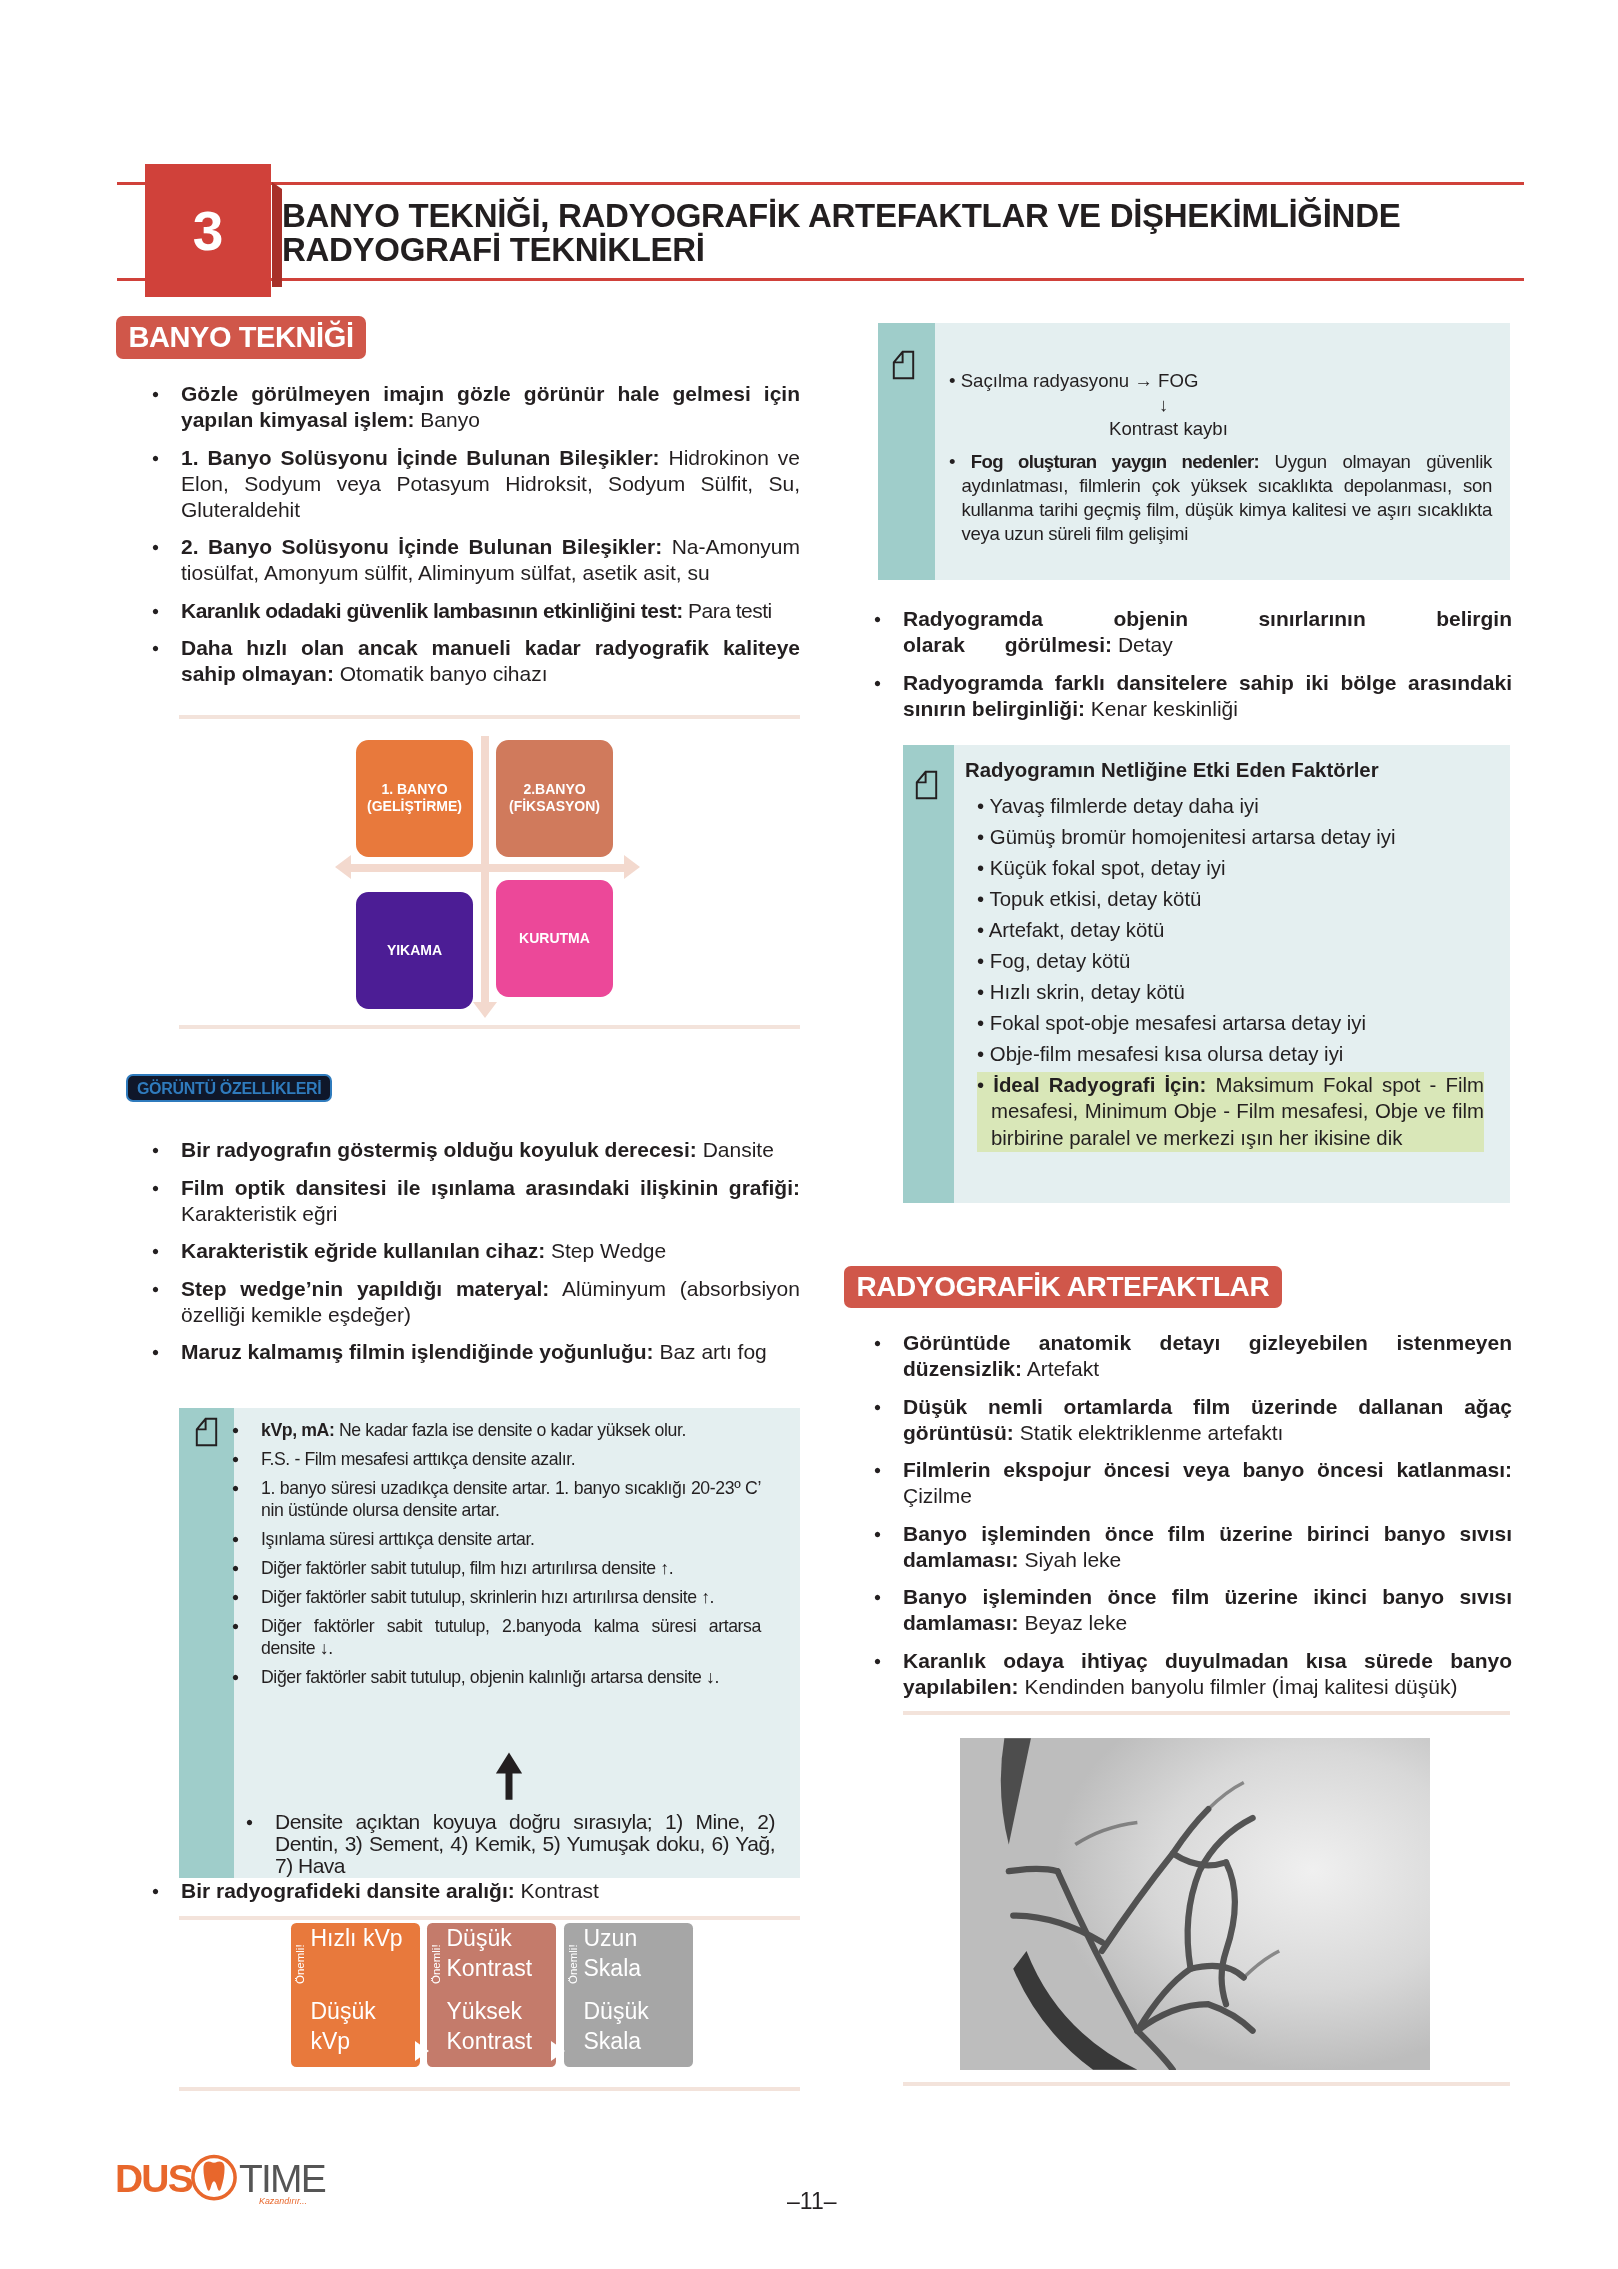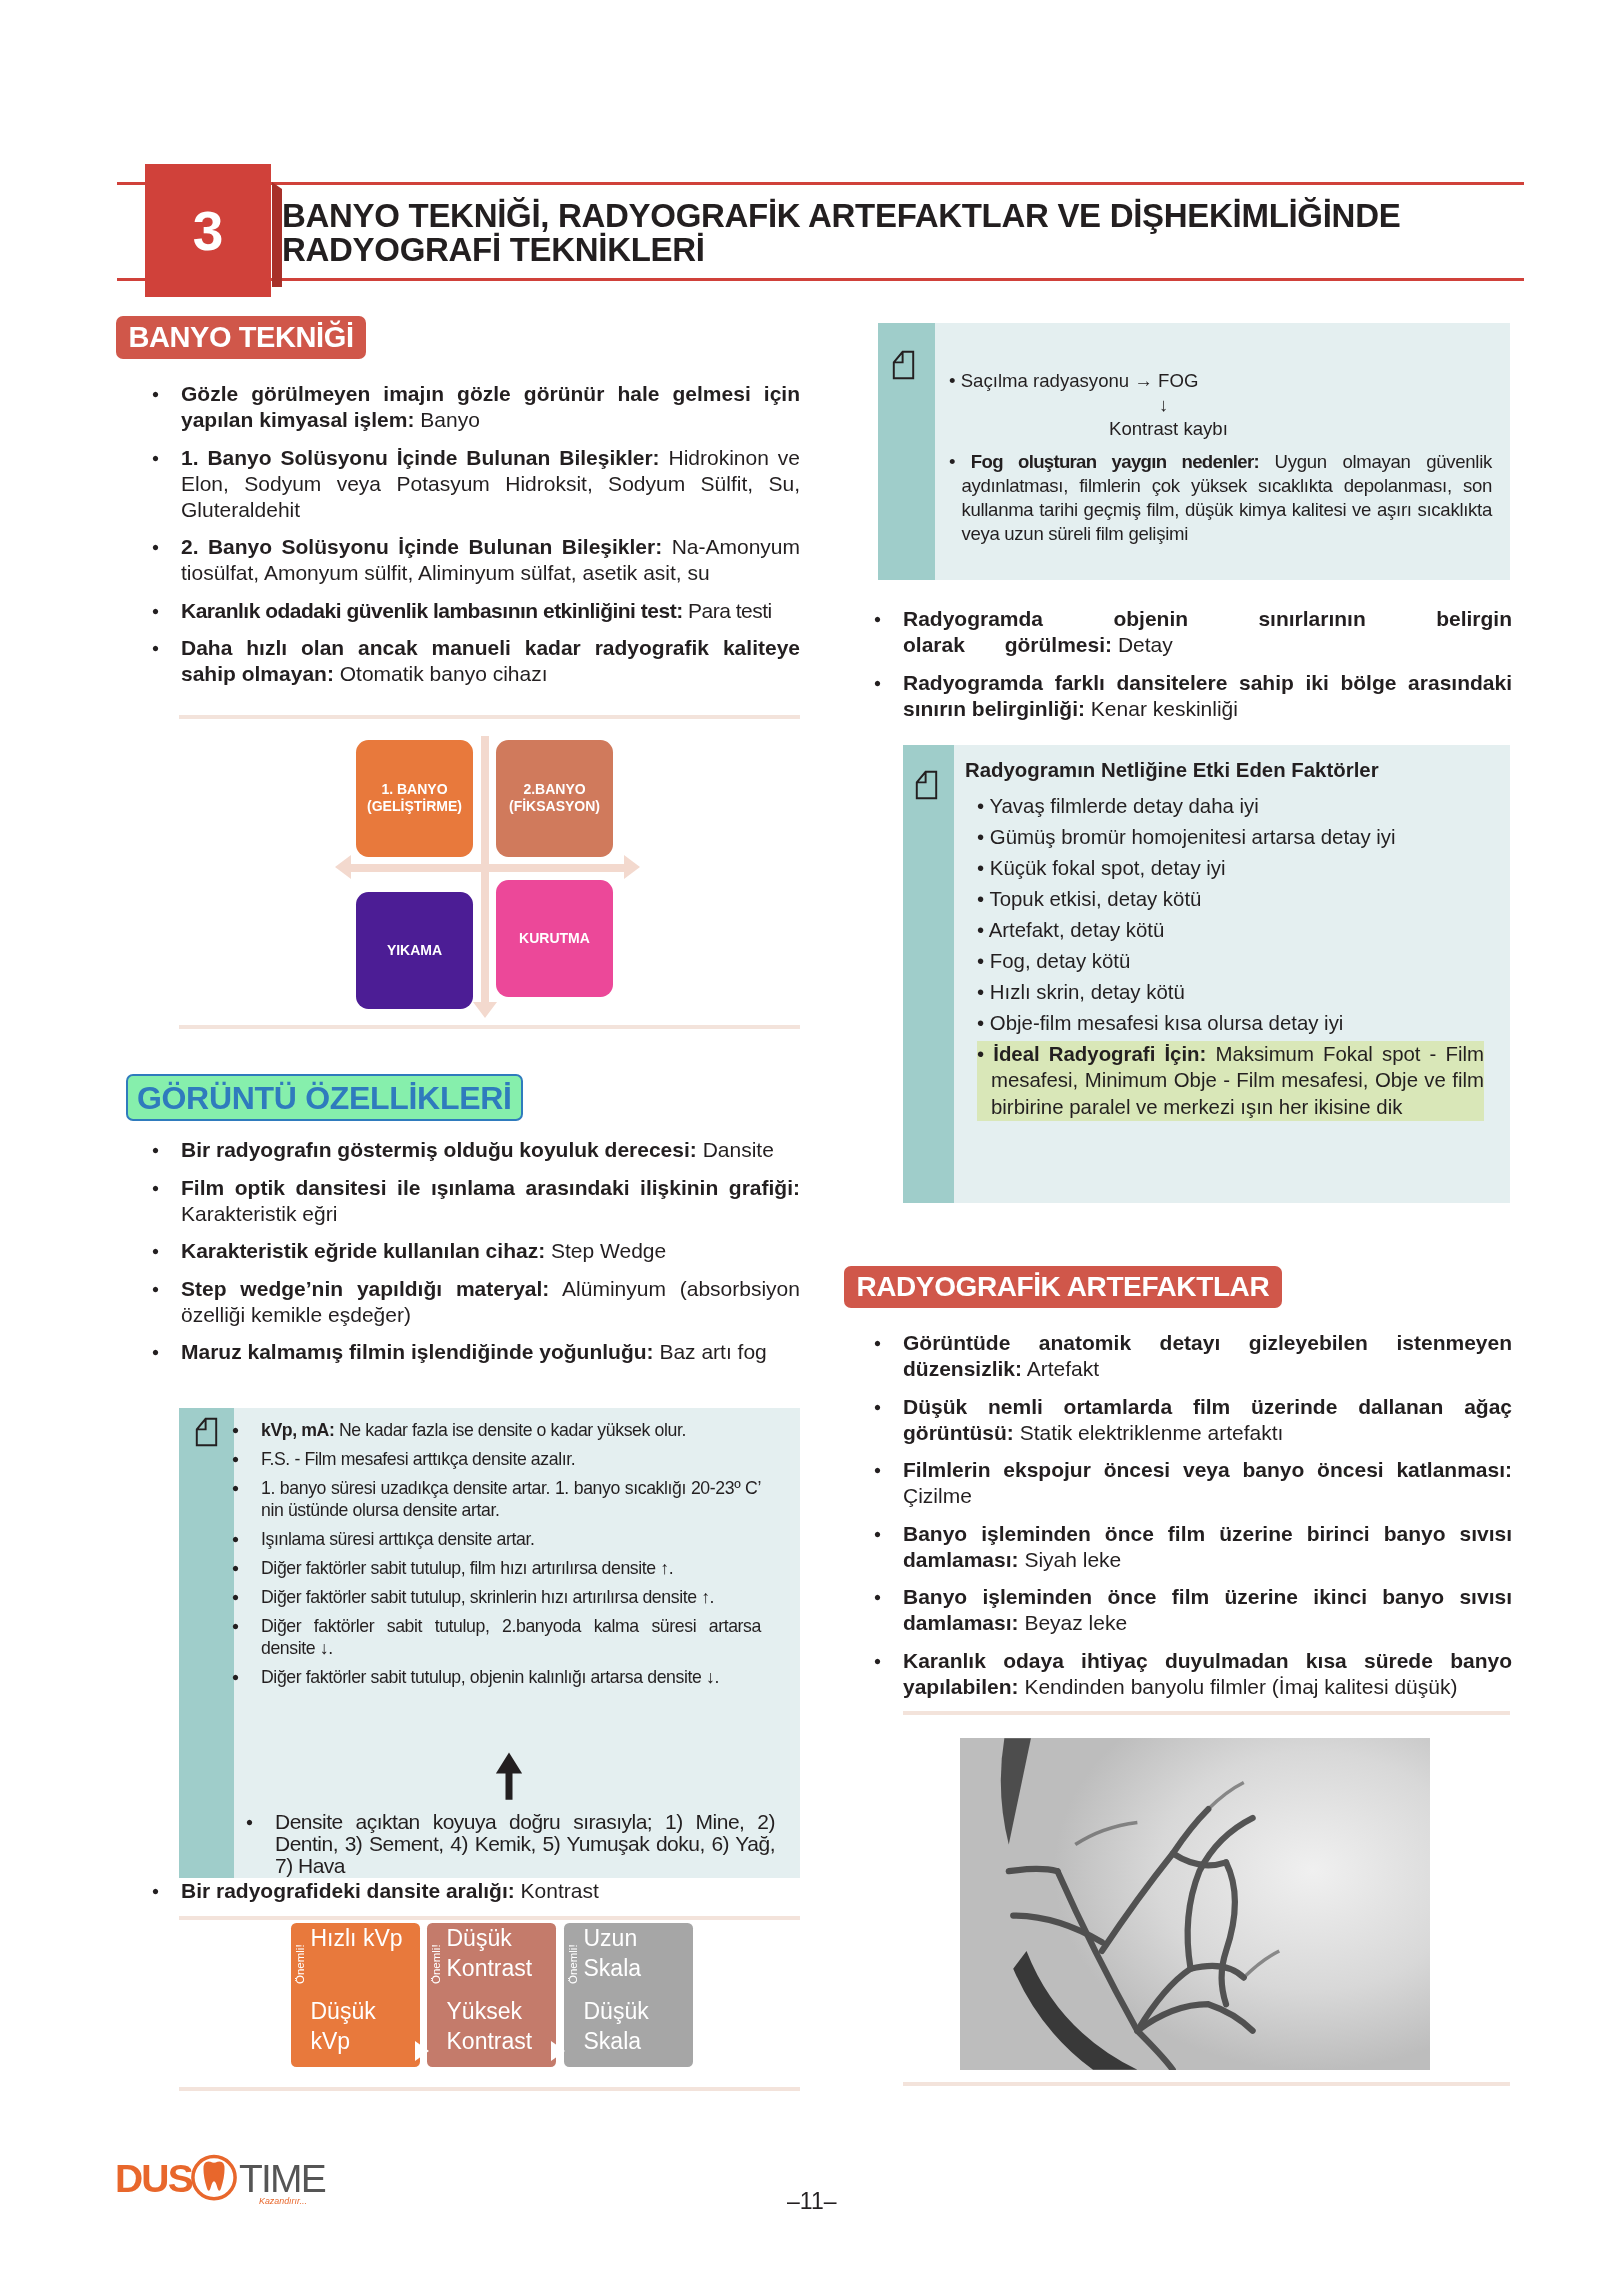--- a/index.html
+++ b/index.html
@@ -191,6 +191,7 @@
     <div>• <span>Artefakt, detay kötü</span></div>
     <div>• <span>Fog, detay kötü</span></div>
     <div>• <span>Hızlı skrin, detay kötü</span></div>
+    <div>• <span>Fokal spot-obje mesafesi artarsa detay iyi</span></div>
     <div>• <span>Obje-film mesafesi kısa olursa detay iyi</span></div>
     <div style="background:#d9e7b8; line-height:26.6px; text-align:justify; padding-left:14px; text-indent:-14px; margin-top:1.8px; width:507px;">• <b>İdeal Radyografi İçin:</b> <span>Maksimum Fokal spot - Film mesafesi, Minimum Obje - Film mesafesi, Obje ve film birbirine paralel ve merkezi ışın her ikisine dik</span></div>
   </div>

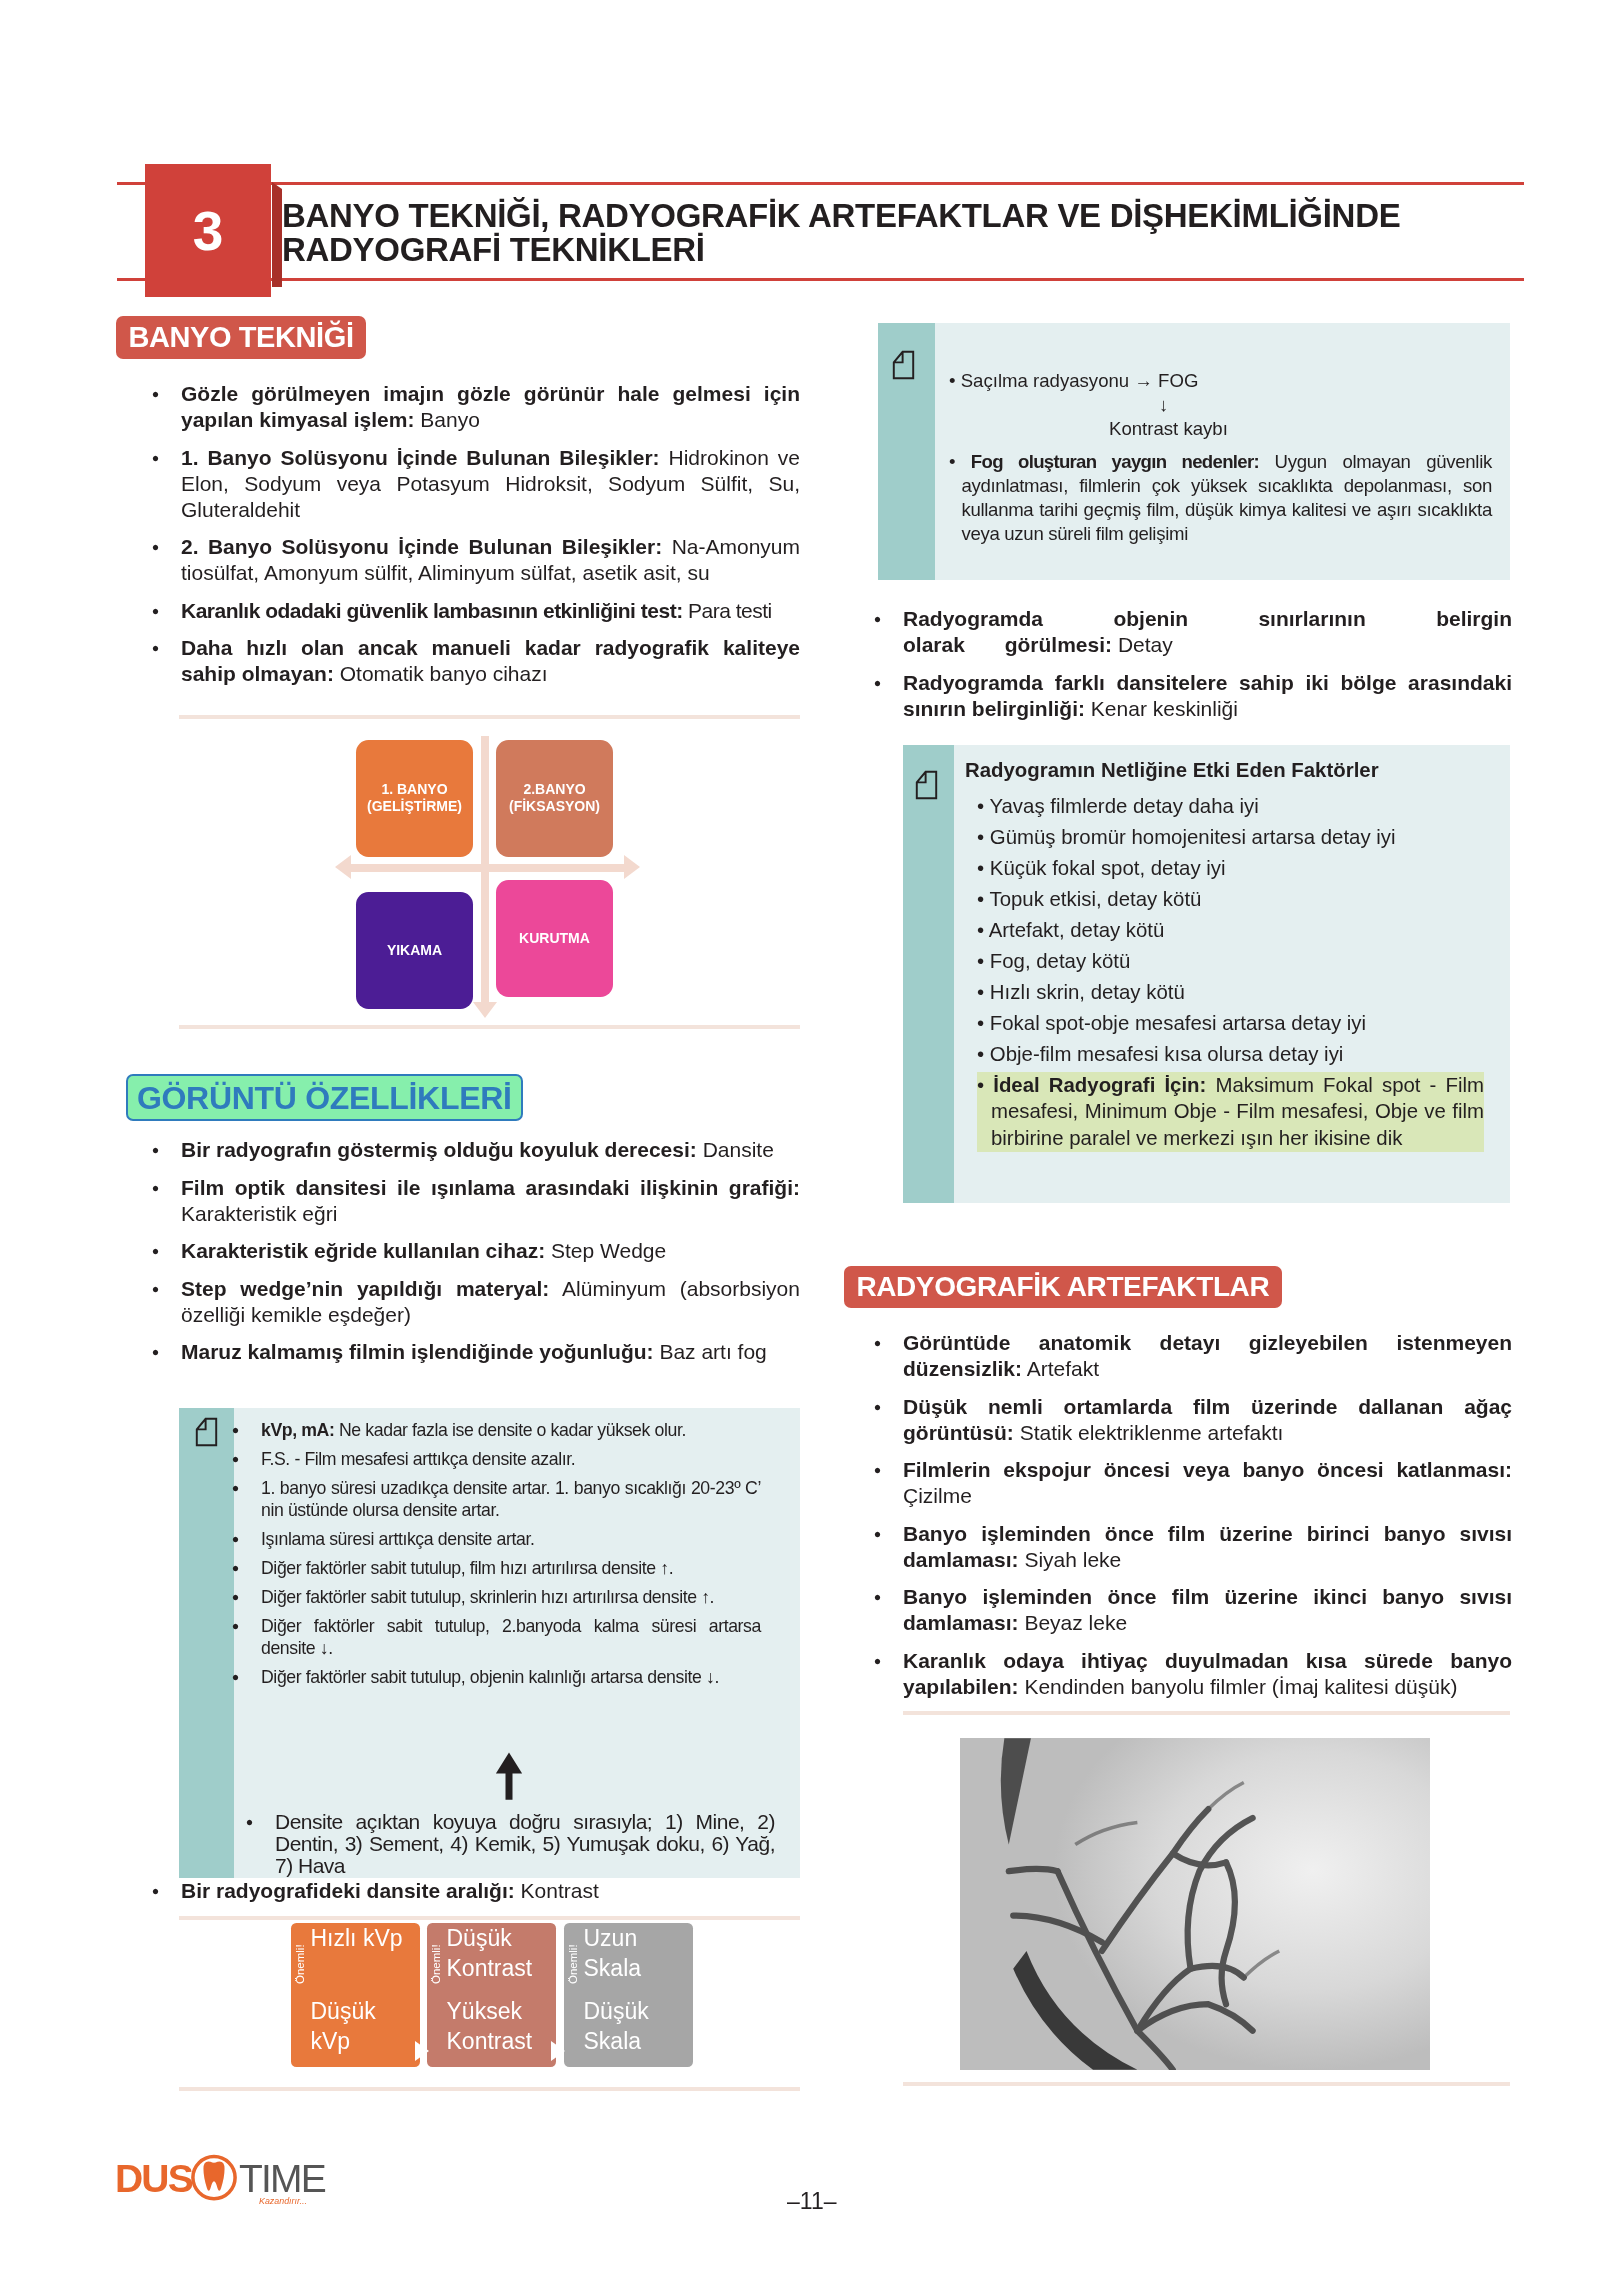--- a/index.html
+++ b/index.html
@@ -16,7 +16,7 @@
 
   
   .pill-red { position: absolute; background: #d0574a; color: #fff; font-weight: bold; font-size: 29px; border-radius: 7px; padding: 5.3px 12.4px 4.4px 12.4px; letter-spacing: -0.4px; }
-  .pill-blue { position: absolute; border: 2.7px solid #2f7bbd; color: #2f7bbd; font-weight: bold; font-size: 32px; border-radius: 7px; padding: 3.5px 8.9px 2.7px 8.9px; background: #86efac; letter-spacing: -0.3px; }
+  .pill-blue { position: absolute; border: 2.7px solid #2f7bbd; color: #2f7bbd; font-weight: bold; font-size: 16px; border-radius: 7px; padding: 3.5px 8.9px 2.7px 8.9px; background: #0f172a; letter-spacing: -0.3px; }
 
   
   .blist { position: absolute; list-style: none; font-size: 21px; line-height: 26px; }

